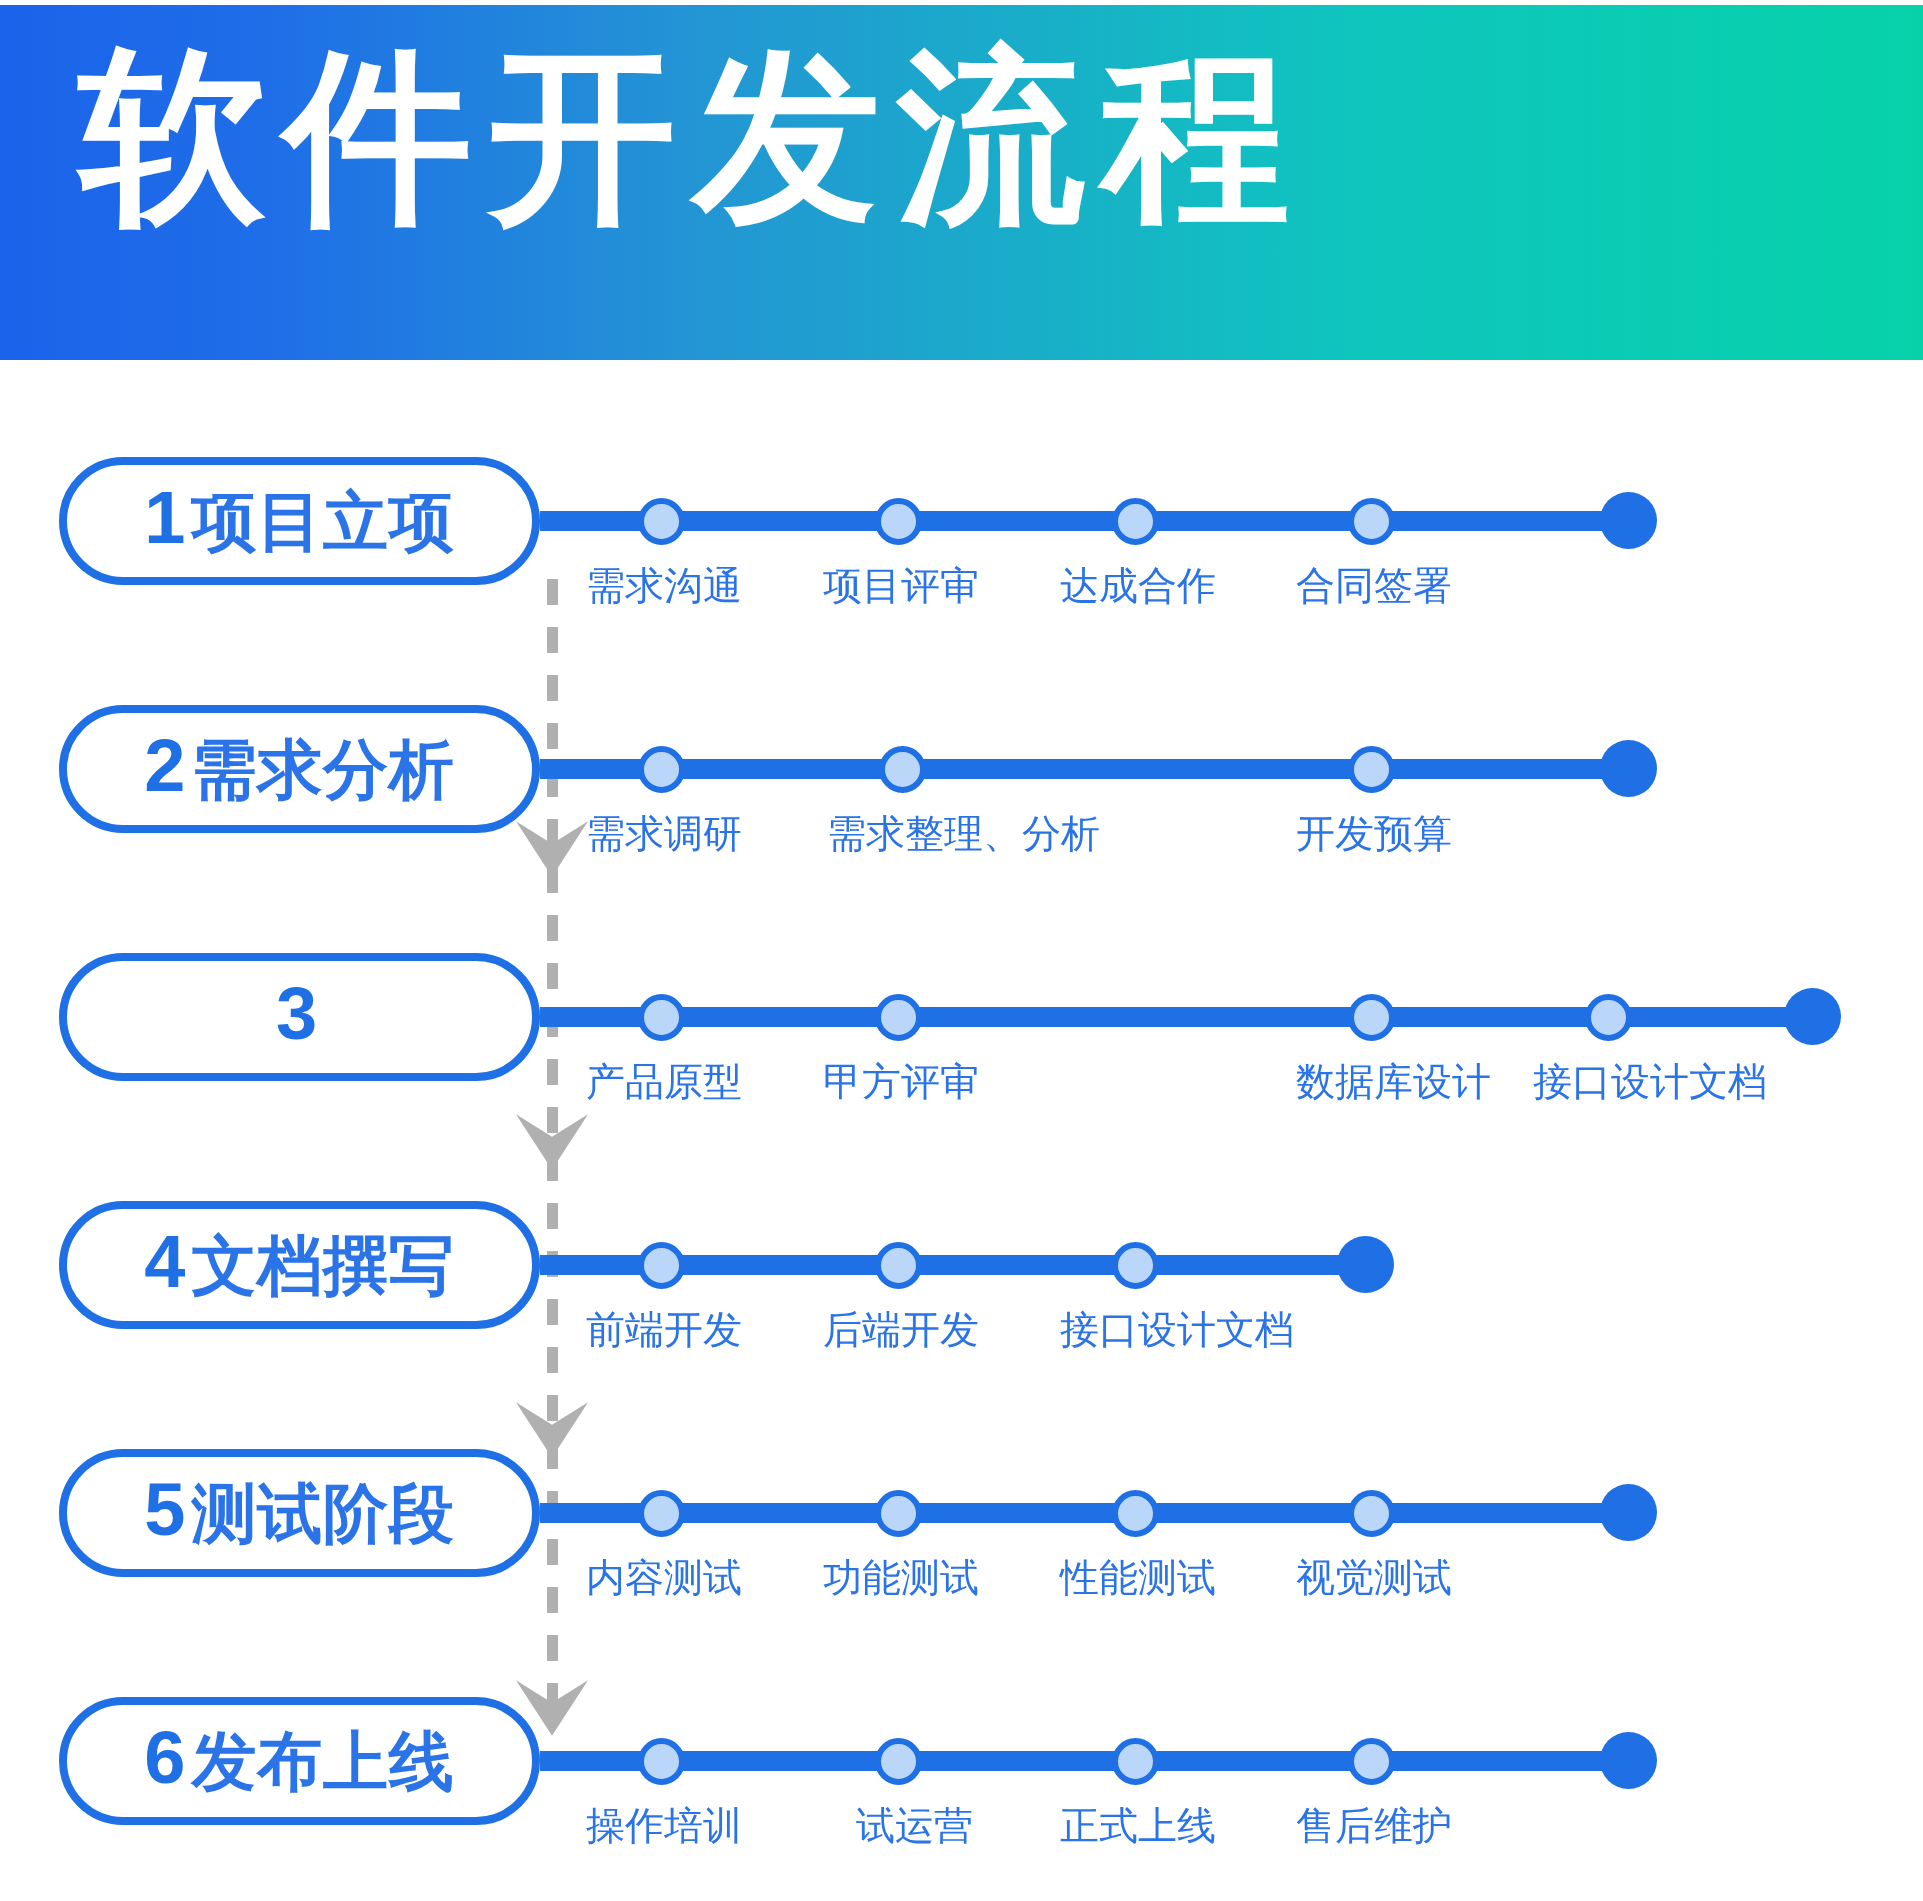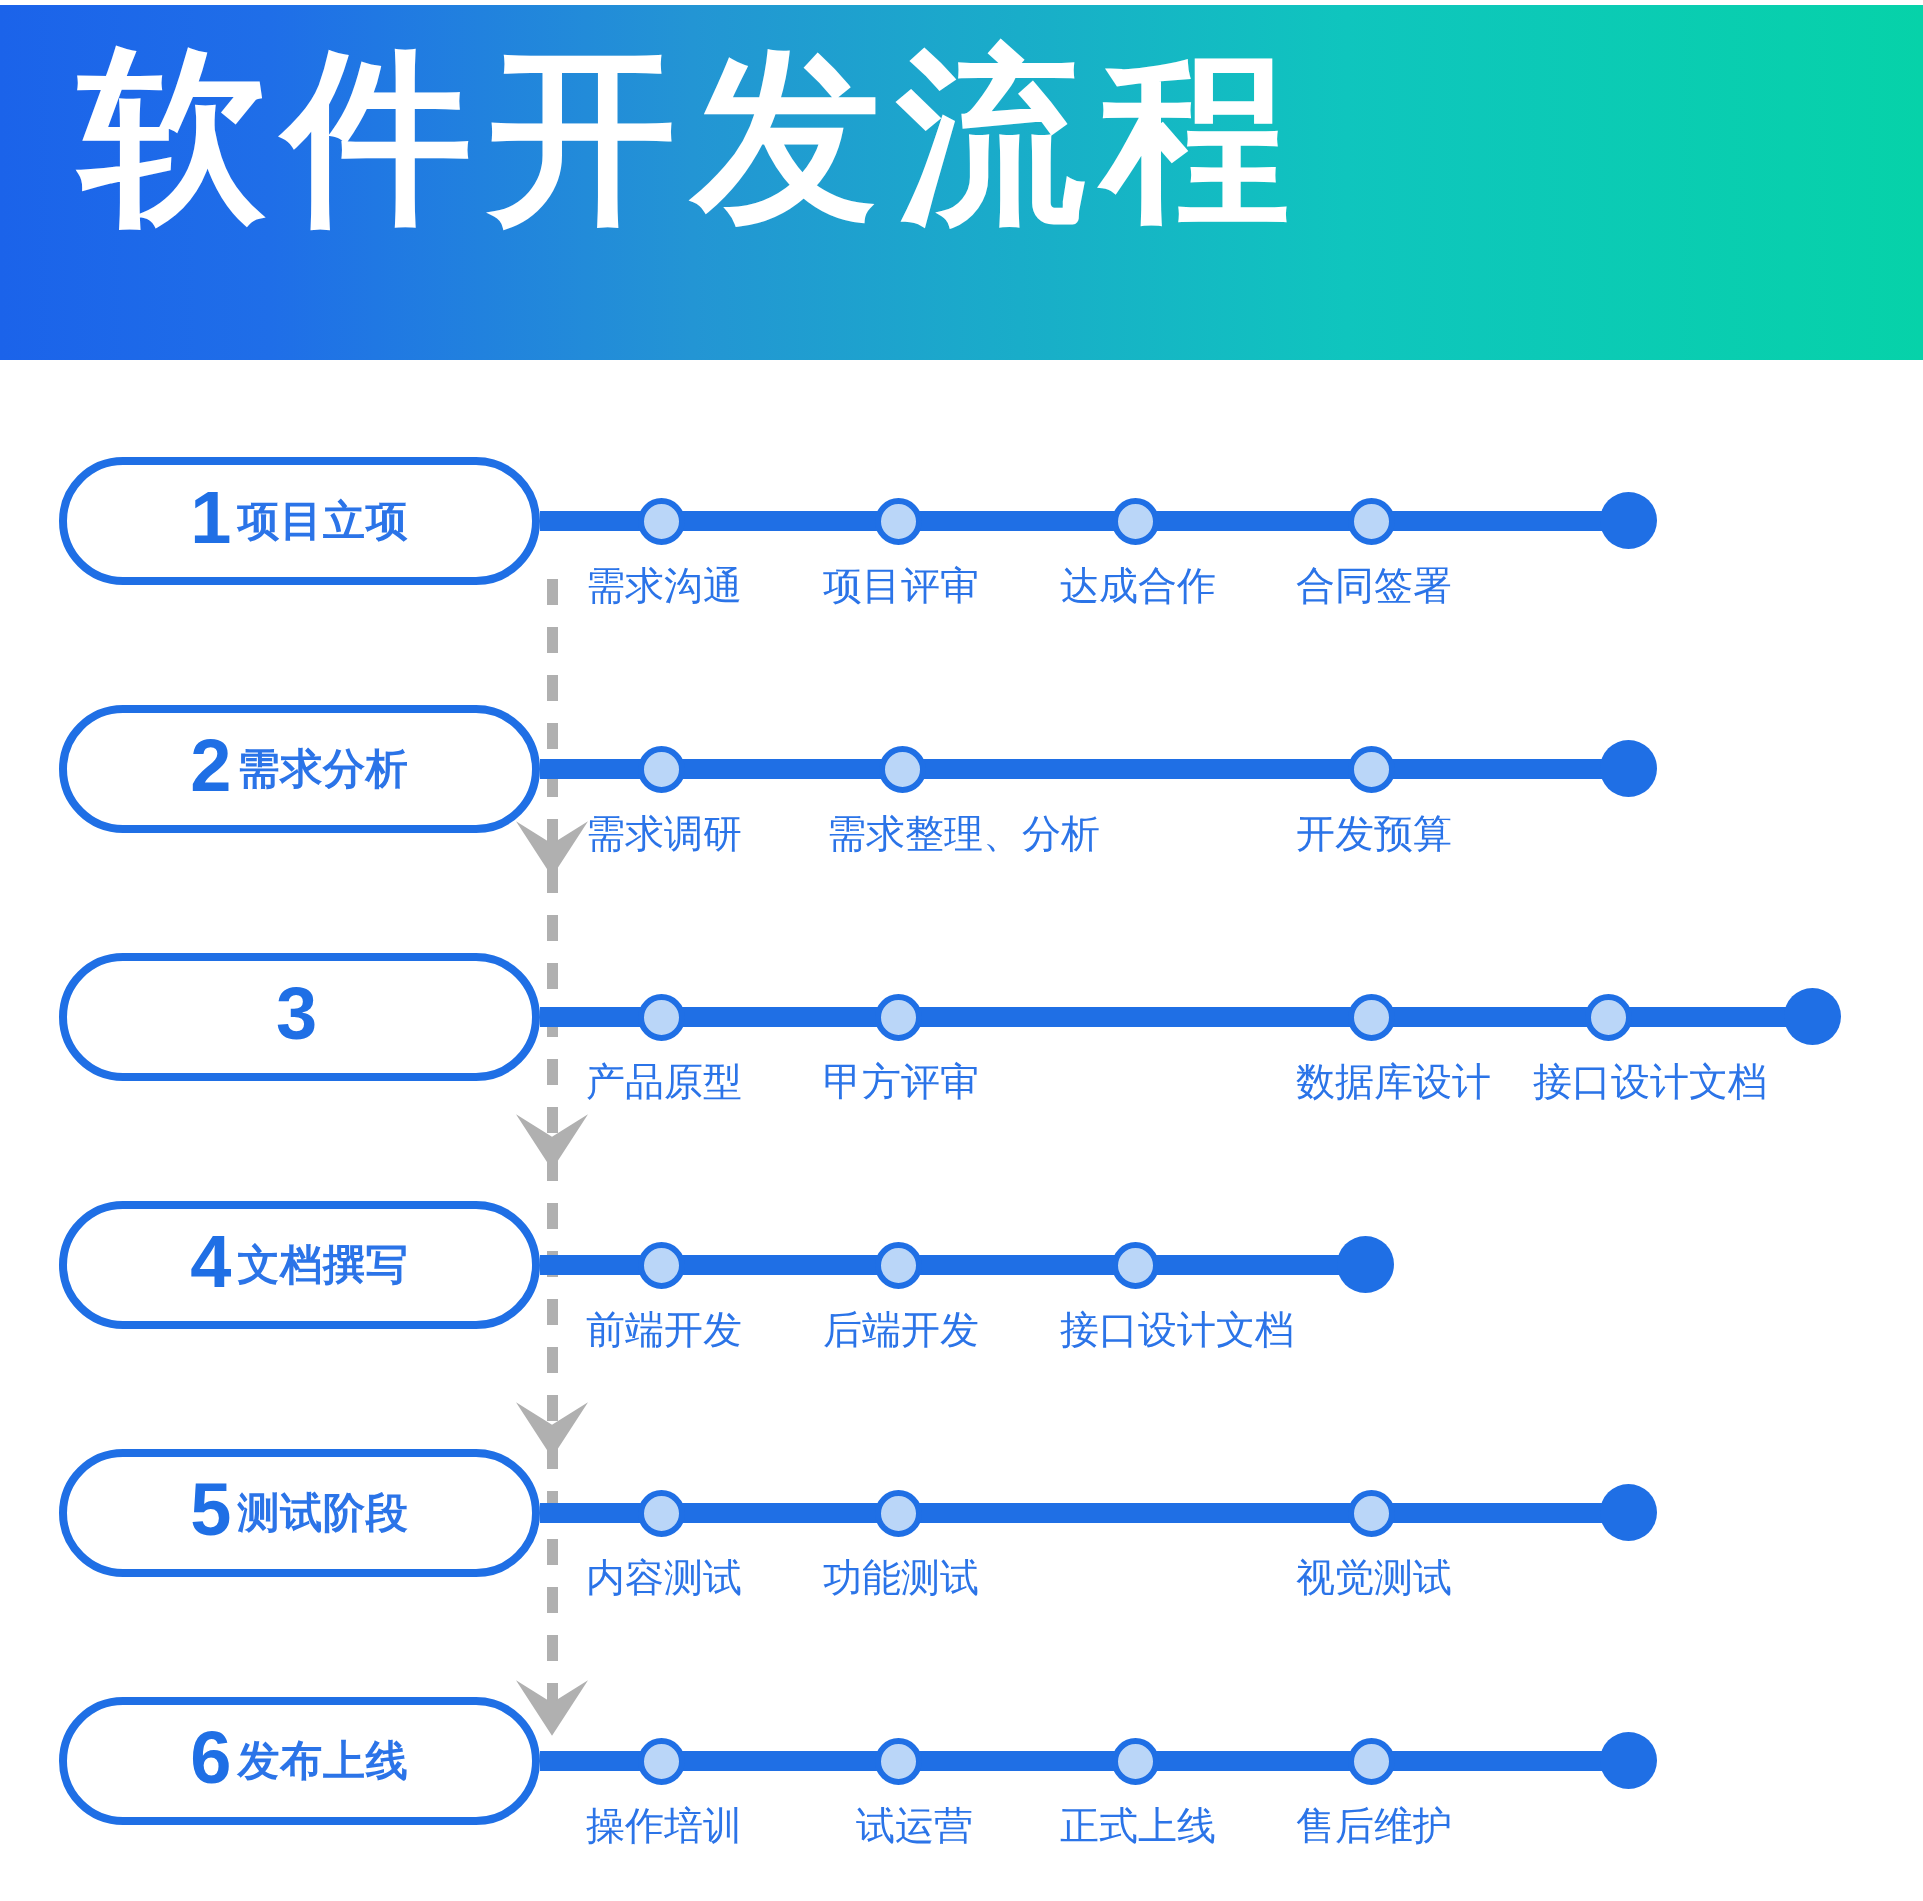--- a/index.html
+++ b/index.html
@@ -93,7 +93,7 @@
     top: -3px;
   }
   .stage-name {
-    font-size: 42px;
+    font-size: 65px;
     font-weight: bold;
     color: #2b74e8;
     line-height: 1;

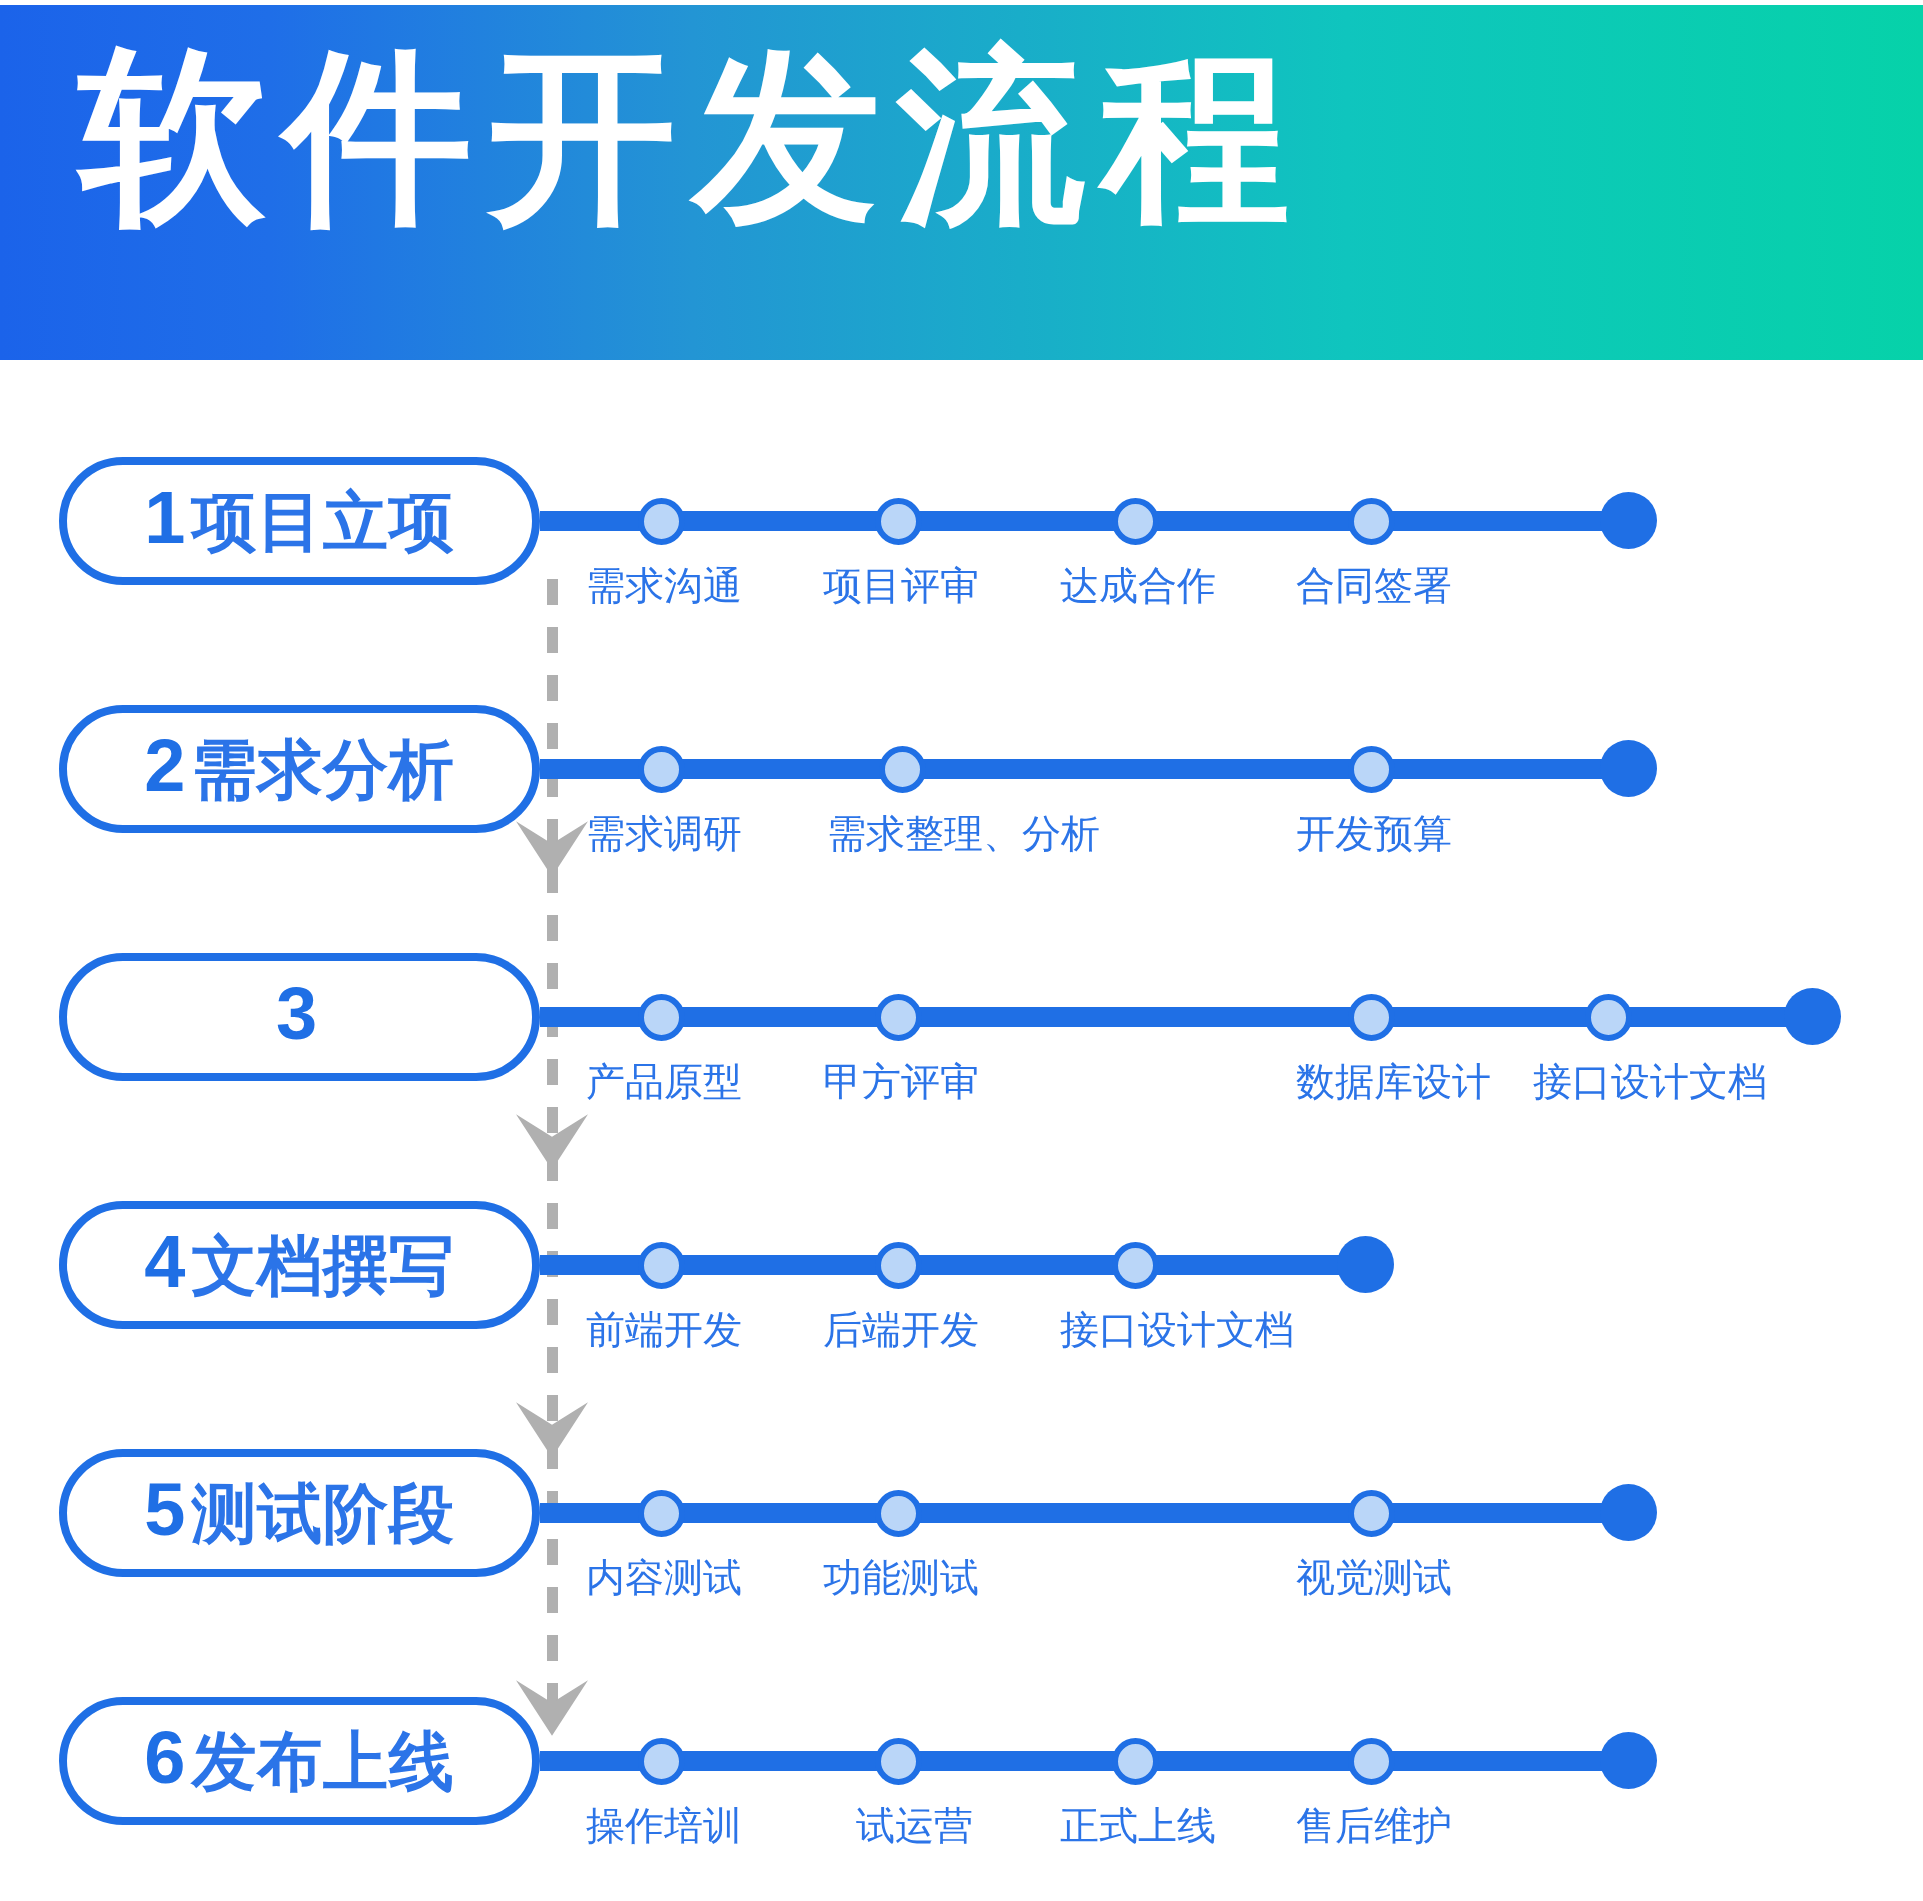--- a/index.html
+++ b/index.html
@@ -285,6 +285,10 @@
       <div class="step-dot"></div>
       <div class="step-label">功能测试</div>
     </div>
+    <div class="step" style="left:1135px">
+      <div class="step-dot"></div>
+      <div class="step-label">性能测试</div>
+    </div>
     <div class="step" style="left:1371px">
       <div class="step-dot"></div>
       <div class="step-label">视觉测试</div>

